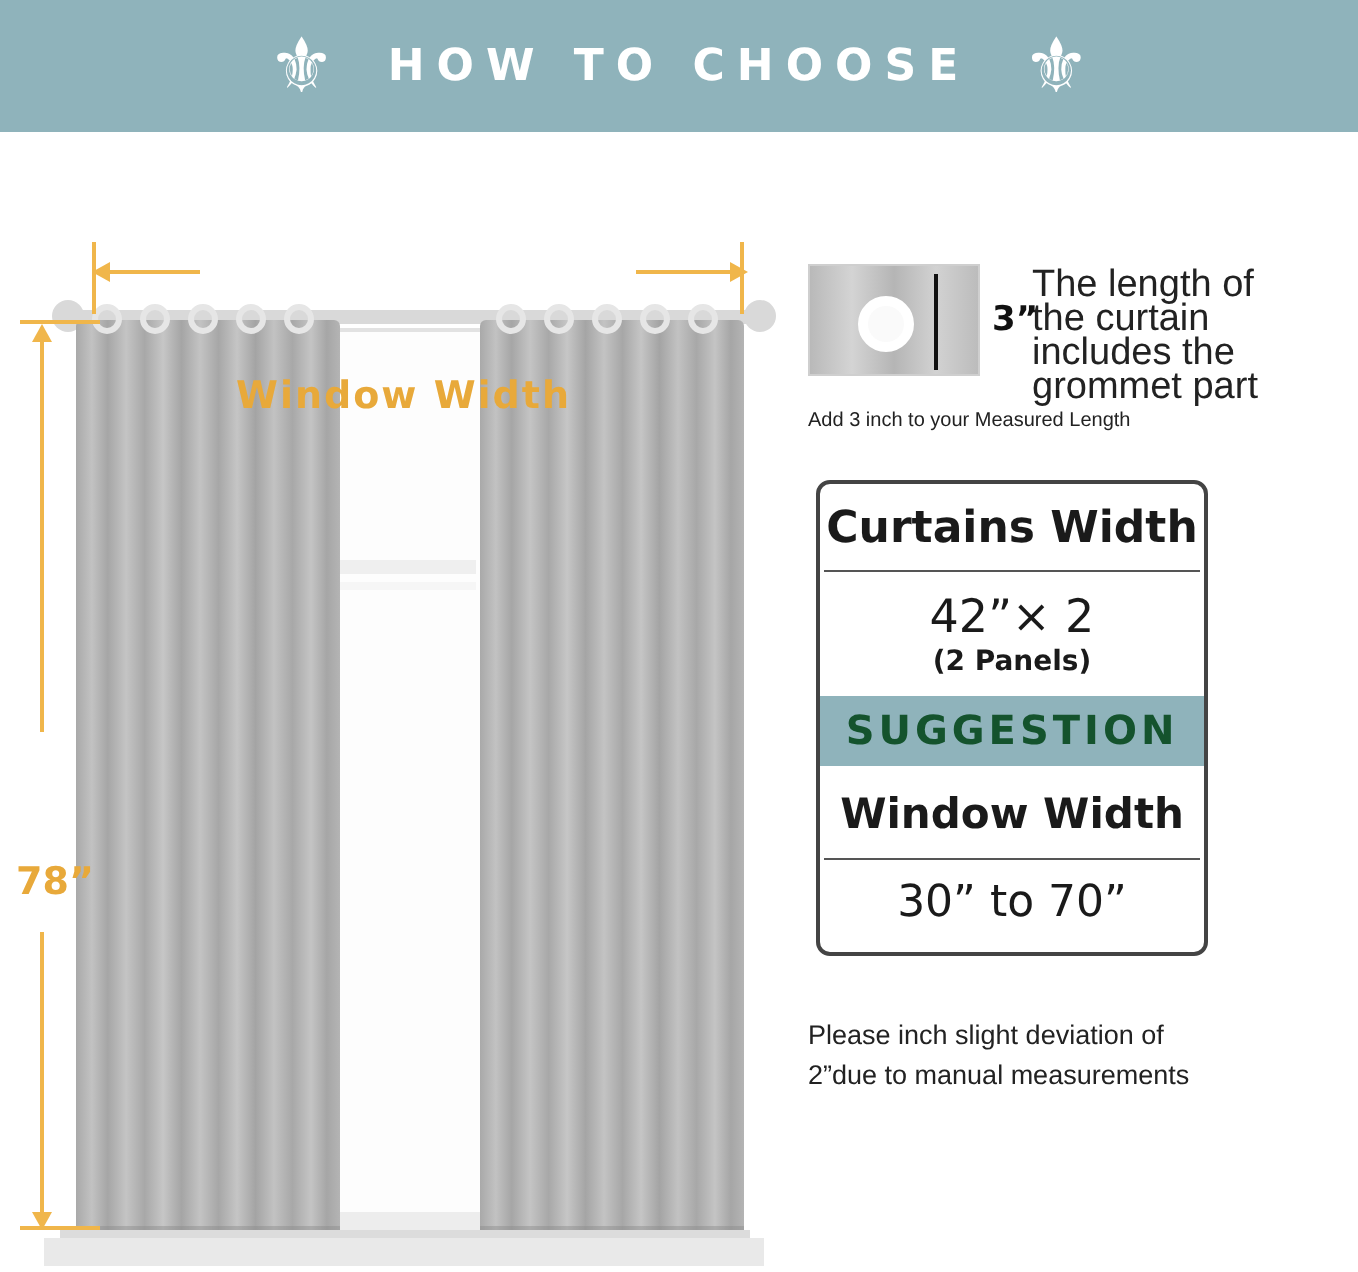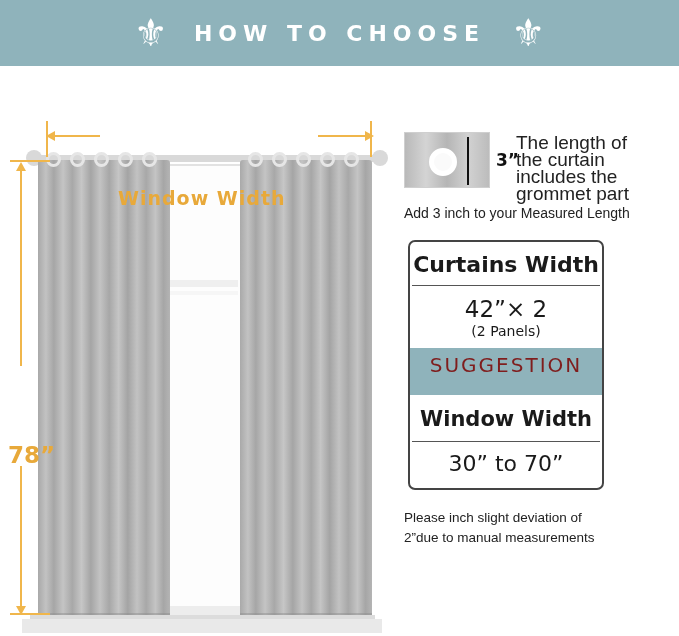--- a/index.html
+++ b/index.html
@@ -287,7 +287,7 @@
     position: absolute;
     left: 404px;
     top: 205px;
-    font-size: 14px;
+    font-size: 10px;
     color: #222;
     white-space: nowrap;
   }

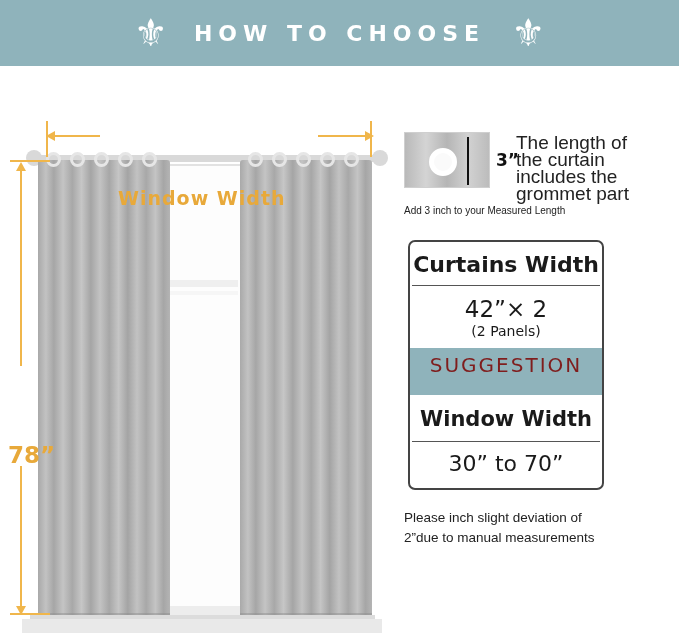--- a/index.html
+++ b/index.html
@@ -326,6 +326,7 @@
   .card-subvalue {
     font-size: 14px;
     padding: 1px 0 9px;
+    font-weight: bold;
   }
   .card-banner {
     background: #8fb3bb;

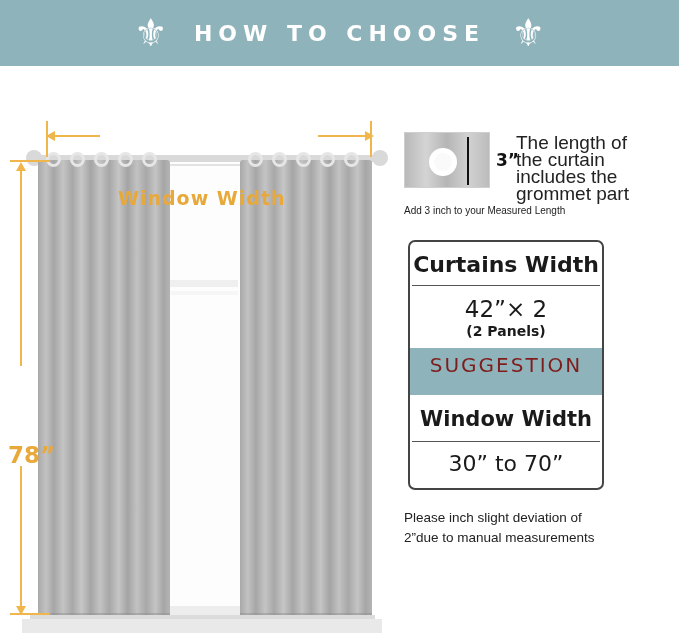--- a/index.html
+++ b/index.html
@@ -330,11 +330,11 @@
   }
   .card-banner {
     background: #8fb3bb;
-    color: #7f1d1d;
+    color: #14532d;
     font-size: 20px;
-    font-weight: normal;
+    font-weight: bold;
     letter-spacing: 2px;
-    padding: 5px 0 18px;
+    padding: 5px 0 6px;
   }
   .card-sub-title {
     font-size: 21px;

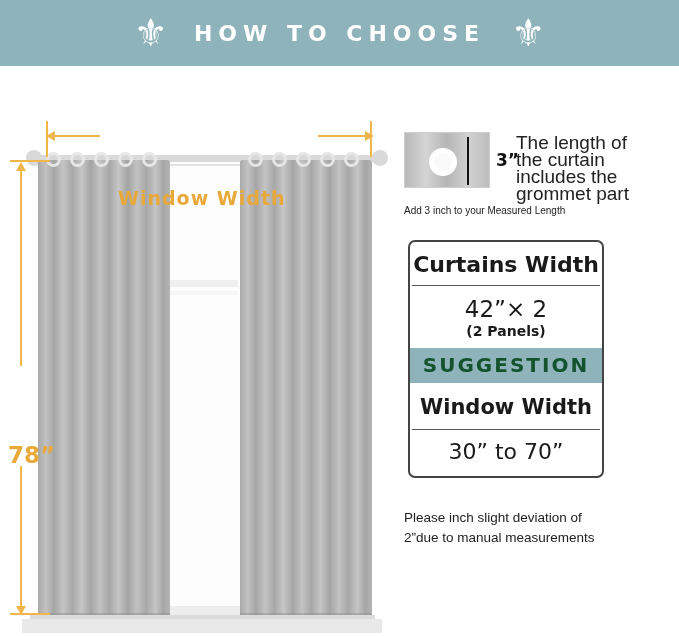--- a/index.html
+++ b/index.html
@@ -227,8 +227,7 @@
   .label-height {
     left: 8px;
     top: 364px;
-    font-size: 23px;
-    margin-top: 12px;
+    font-size: 19px;
   }
 
   .grommet-note {

